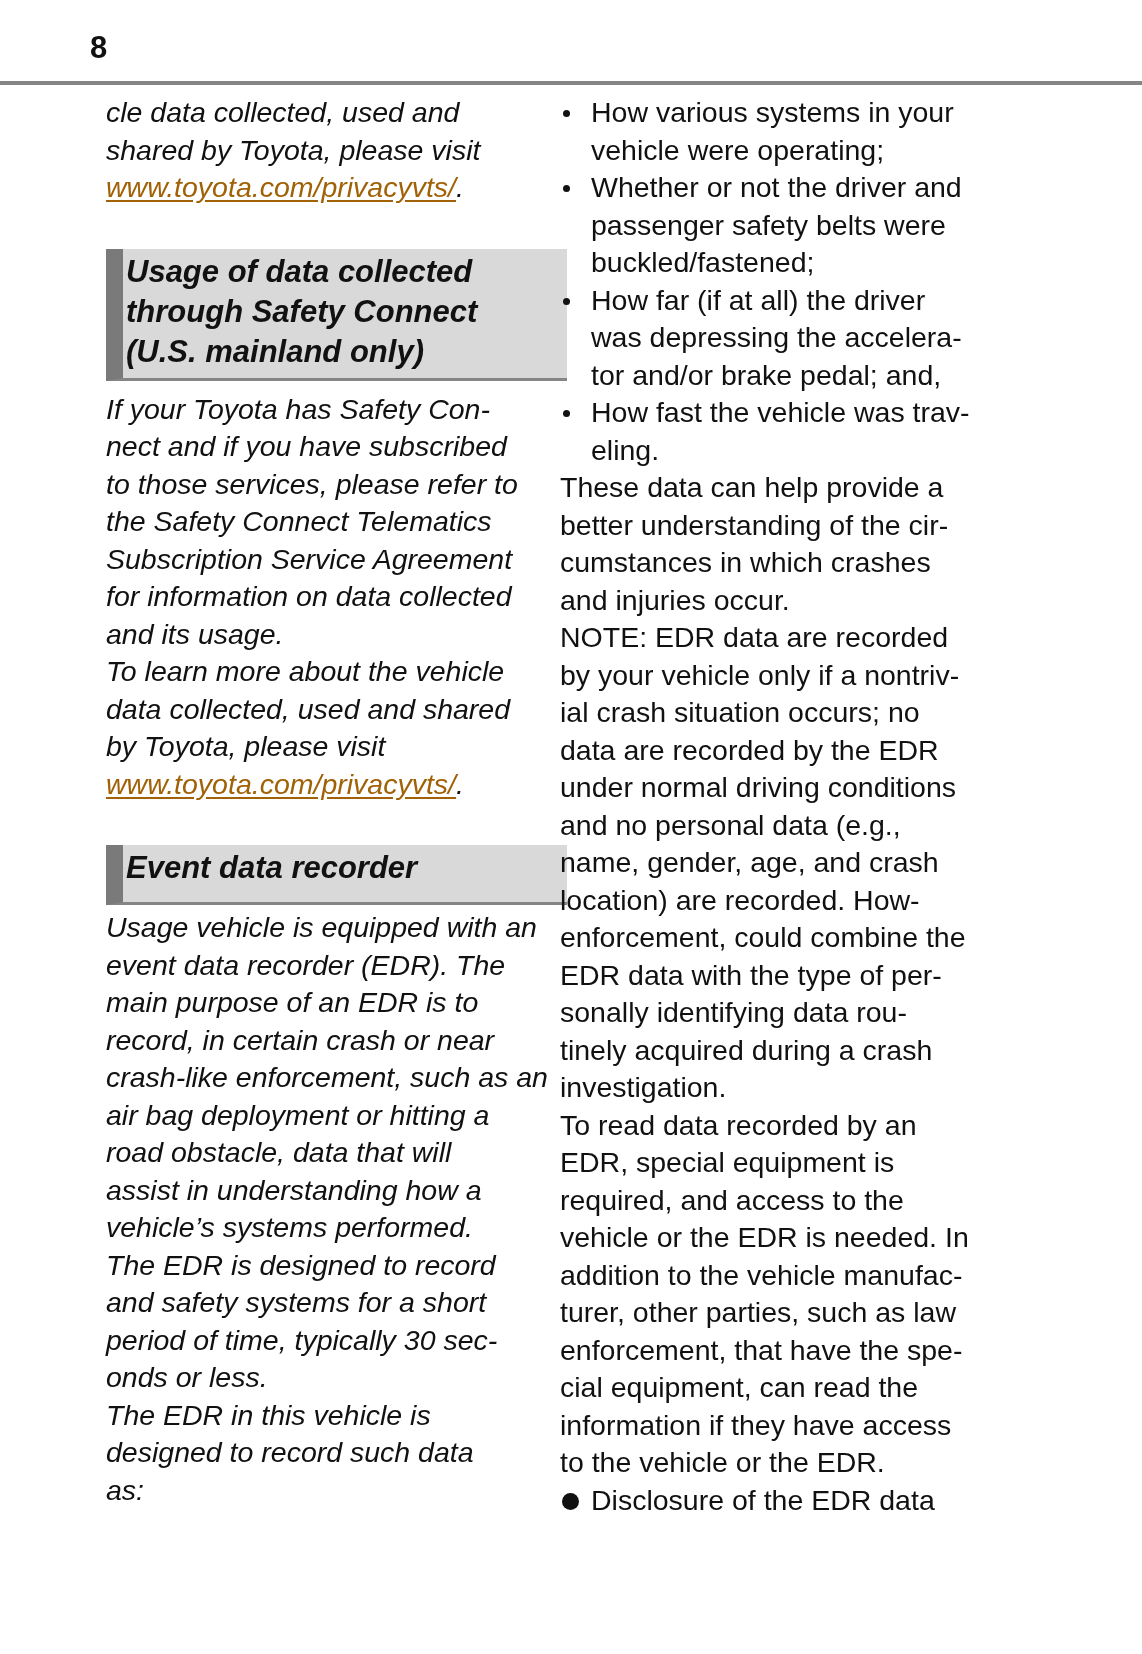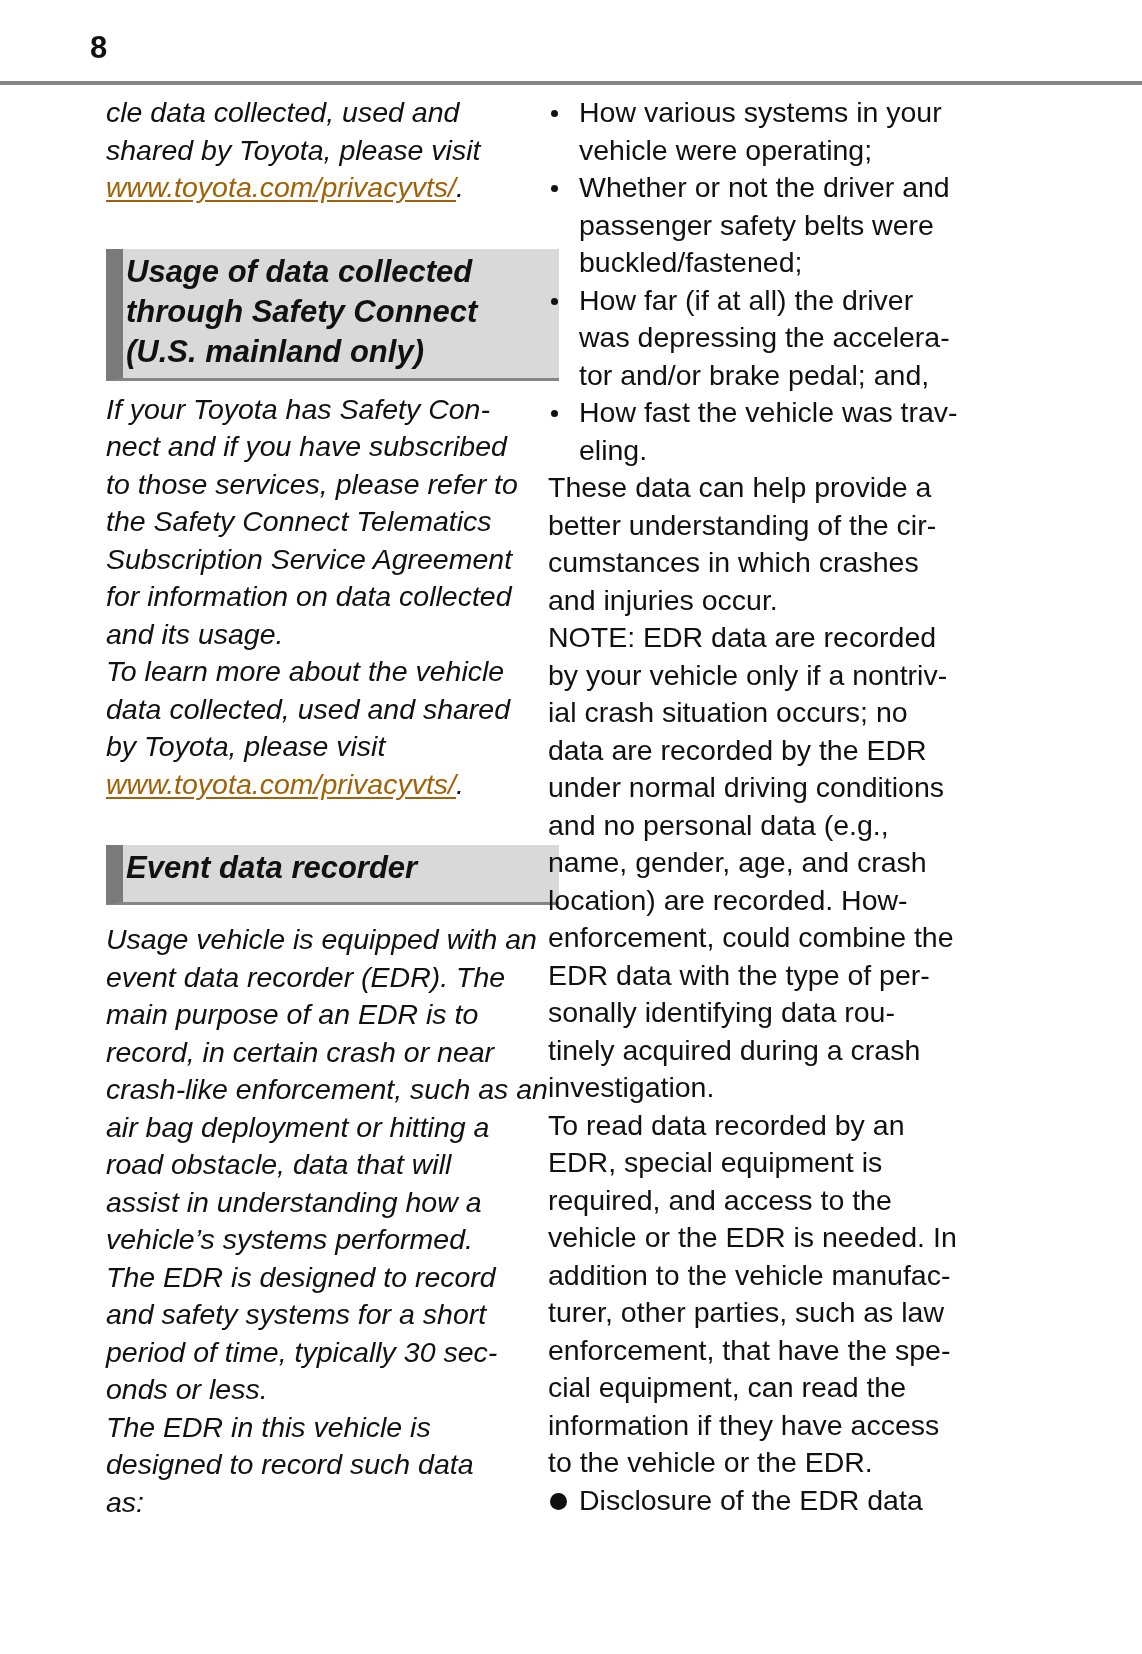--- a/index.html
+++ b/index.html
@@ -89,7 +89,7 @@
   </div>
 </div>
 
-<div class="col col-right" style="left:548px;">
+<div class="col col-right" style="left:560px;">
   <div>
     <div class="bullet-item">
       <span class="dot dot-small"></span>

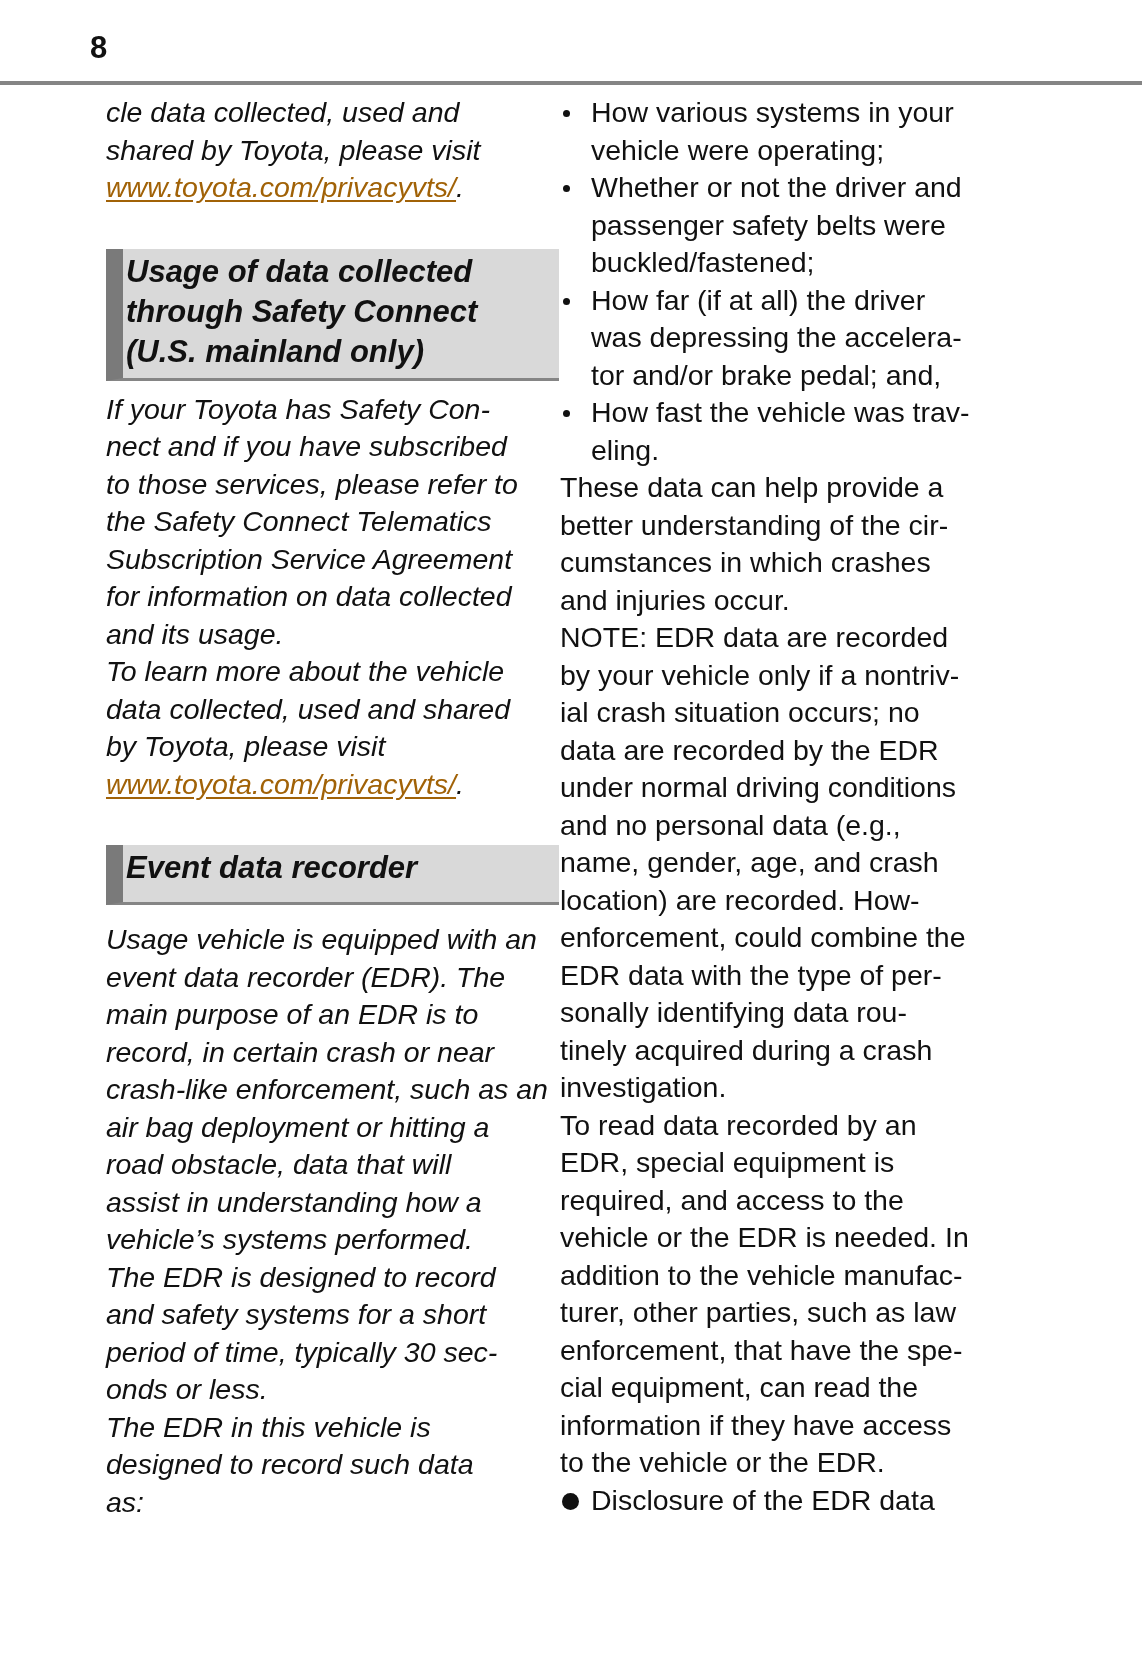--- a/index.html
+++ b/index.html
@@ -16,7 +16,7 @@
   .para-gap { }
   .heading { position: relative; background: #d9d9d9; border-left: 17px solid #7a7a7a;
              border-bottom: 3px solid #858585; font-weight: bold; font-size: 31px; line-height: 40px;
-             padding: 3px 8px 6px 3px; width: 425px; }
+             padding: 3px 16px 6px 3px; width: 425px; }
   .heading-1 { margin-top: 42px; margin-bottom: 10px; }
   .heading-2 { margin-top: 42px; margin-bottom: 16px; padding-bottom: 14px; }
   .bullet-item { position: relative; padding-left: 31px; }

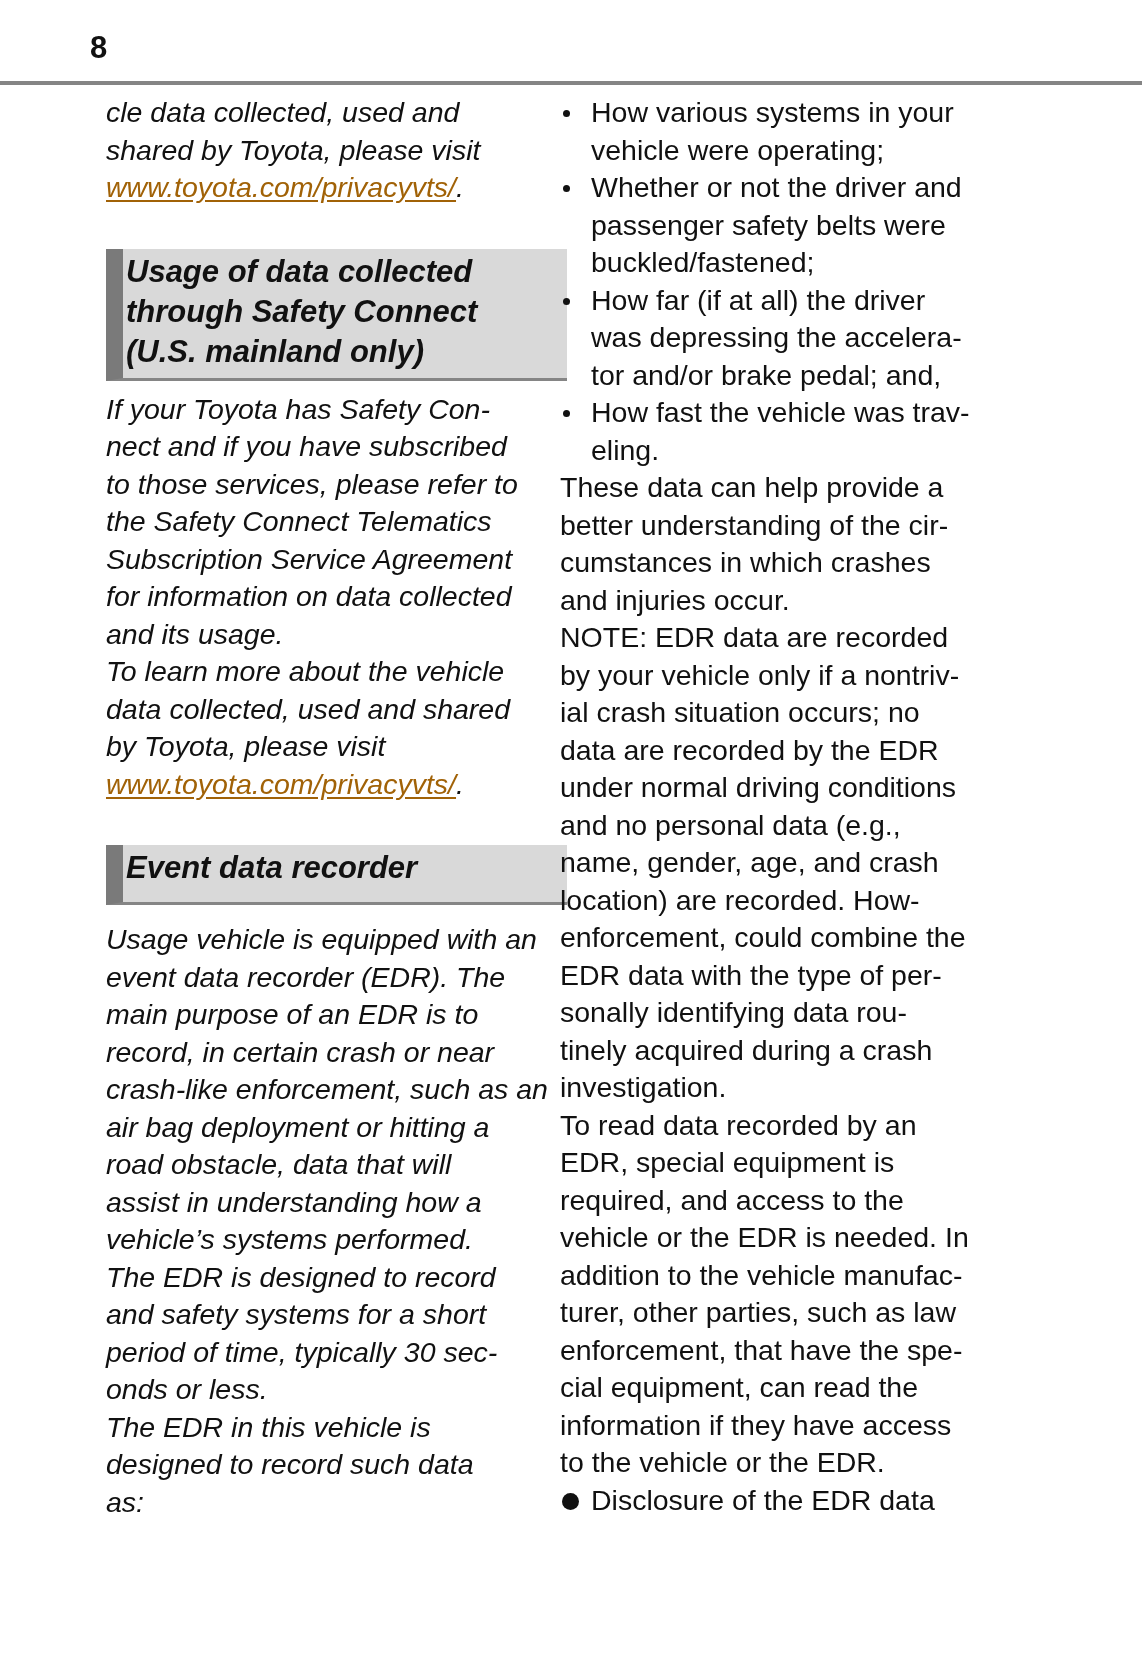--- a/index.html
+++ b/index.html
@@ -18,7 +18,7 @@
              border-bottom: 3px solid #858585; font-weight: bold; font-size: 31px; line-height: 40px;
              padding: 3px 16px 6px 3px; width: 425px; }
   .heading-1 { margin-top: 42px; margin-bottom: 10px; }
-  .heading-2 { margin-top: 42px; margin-bottom: 16px; padding-bottom: 14px; }
+  .heading-2 { margin-top: 42px; margin-bottom: 4px; padding-bottom: 14px; }
   .bullet-item { position: relative; padding-left: 31px; }
   .bullet-item .dot { position: absolute; left: 0; top: 0; width: 20px; text-align: left; }
   .dot-small::before { content: ""; display: inline-block; width: 7px; height: 7px; border-radius: 50%;

